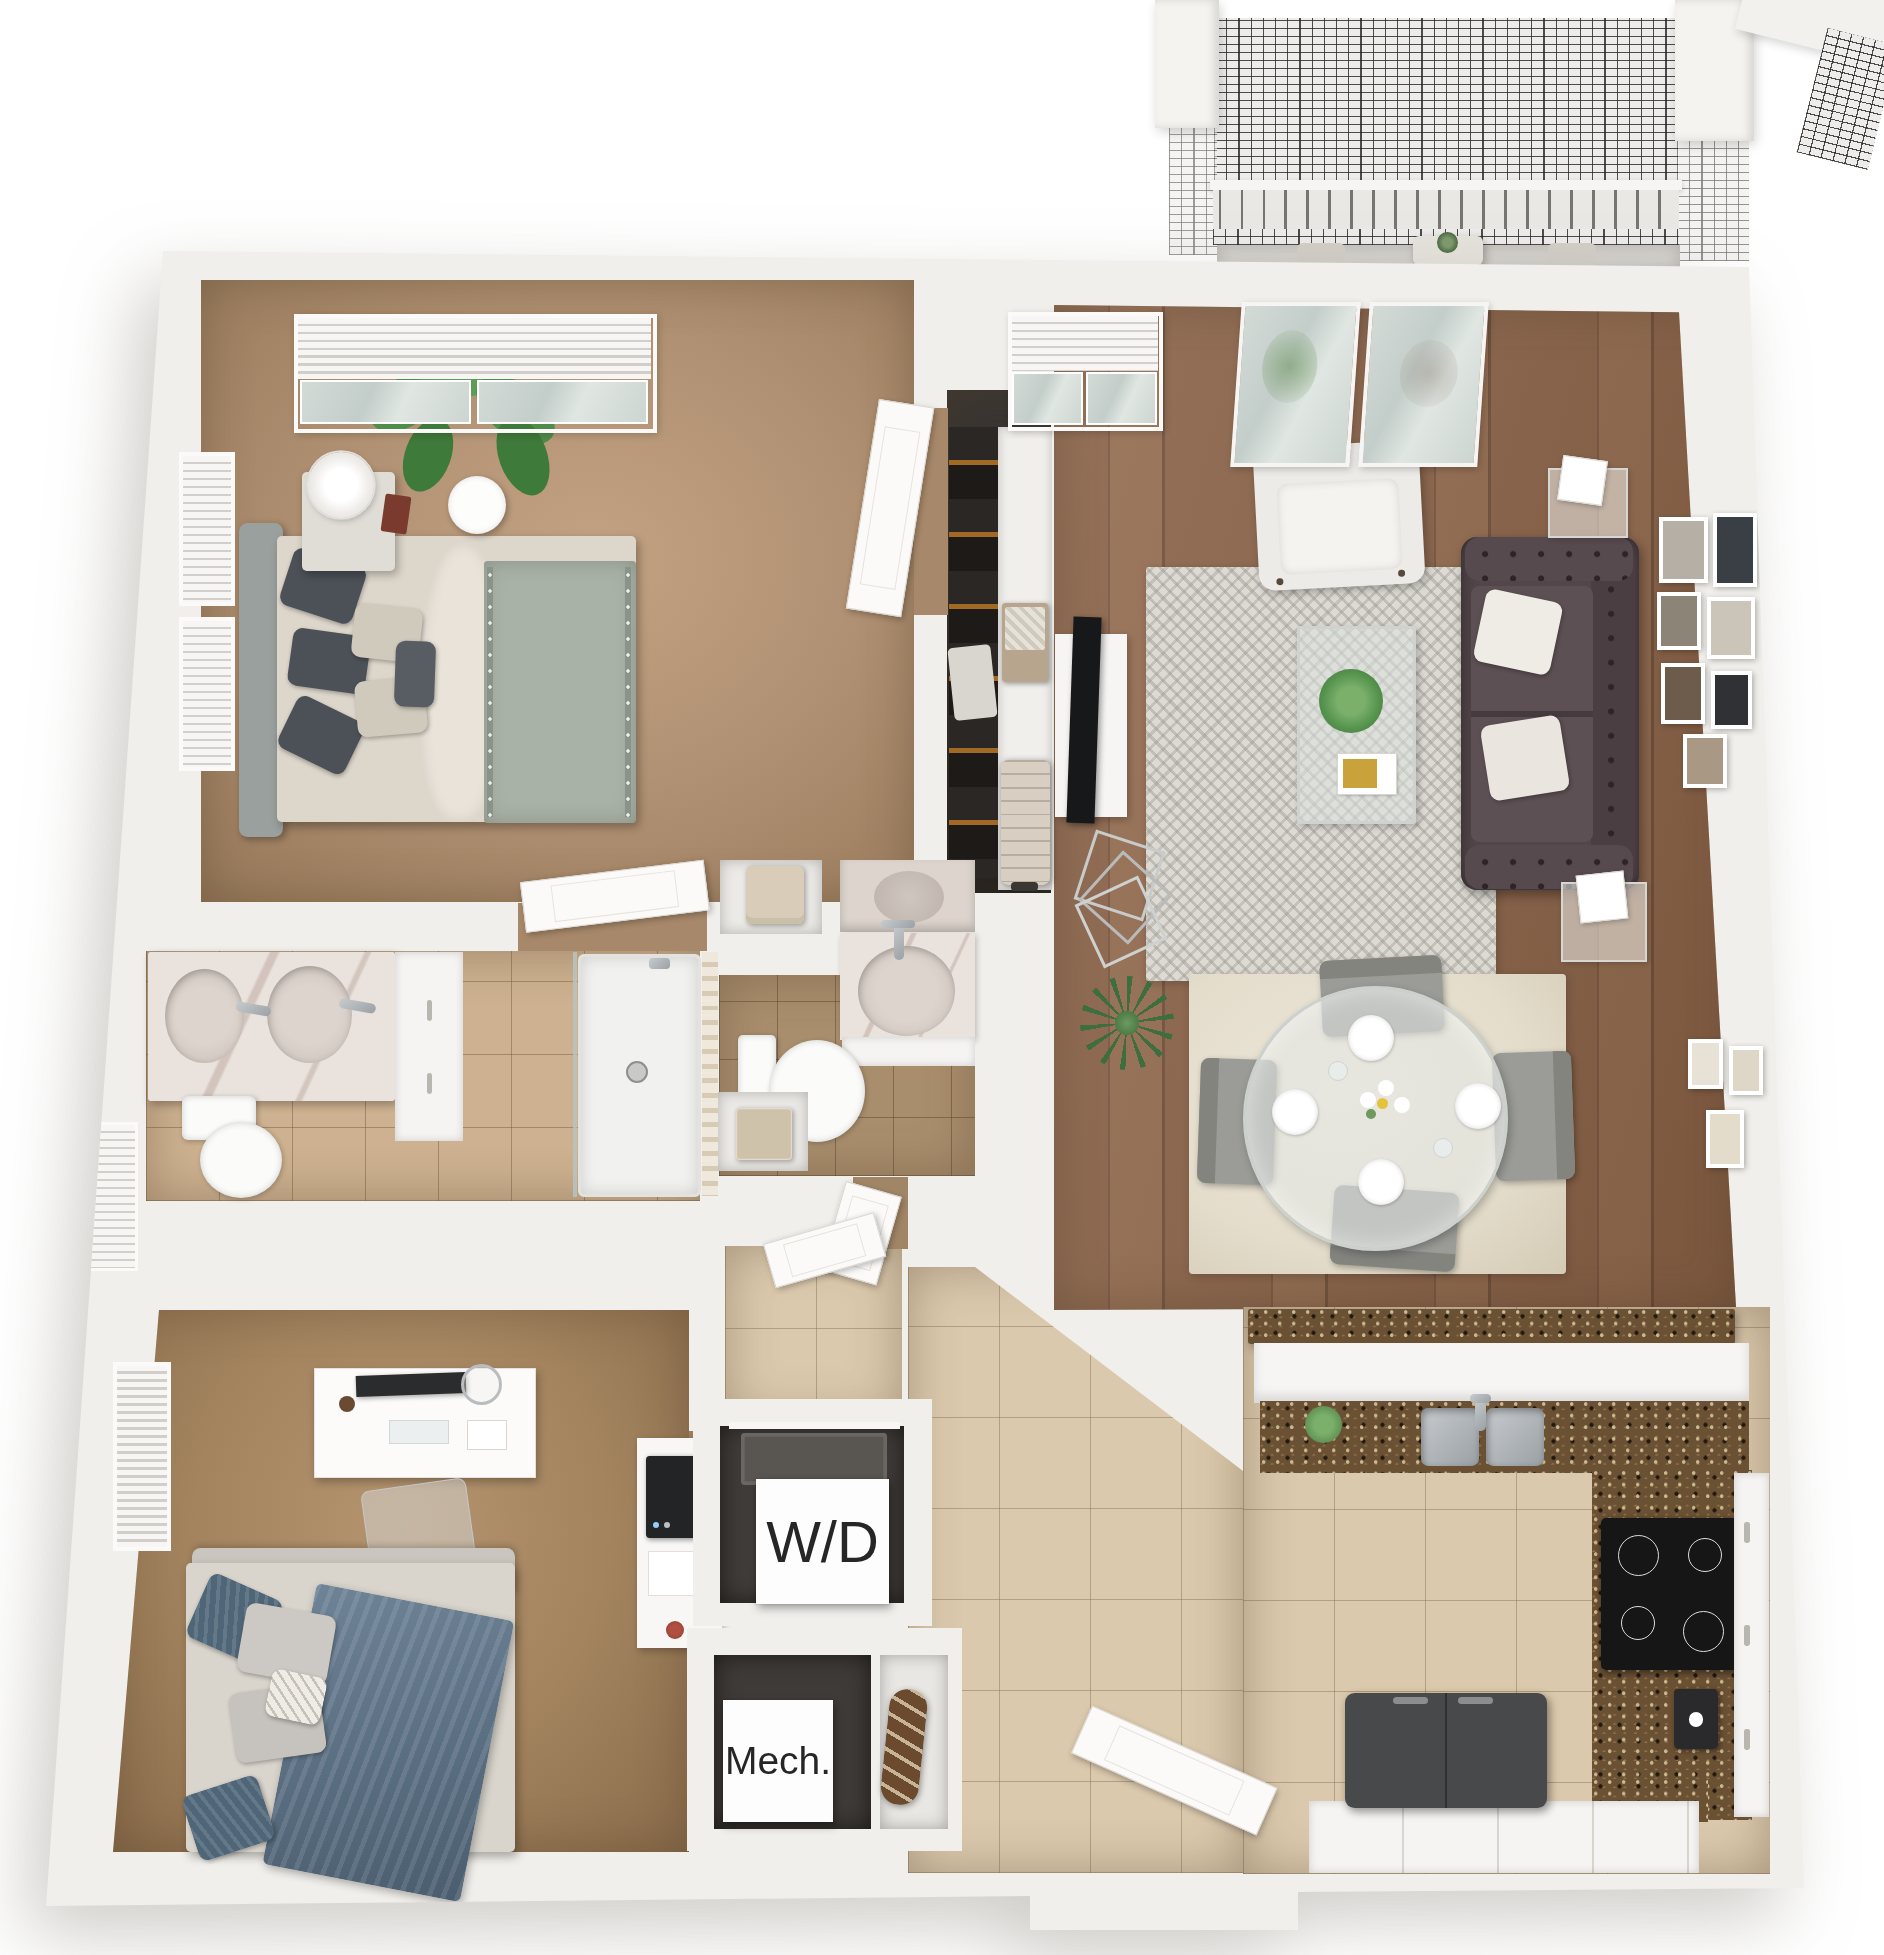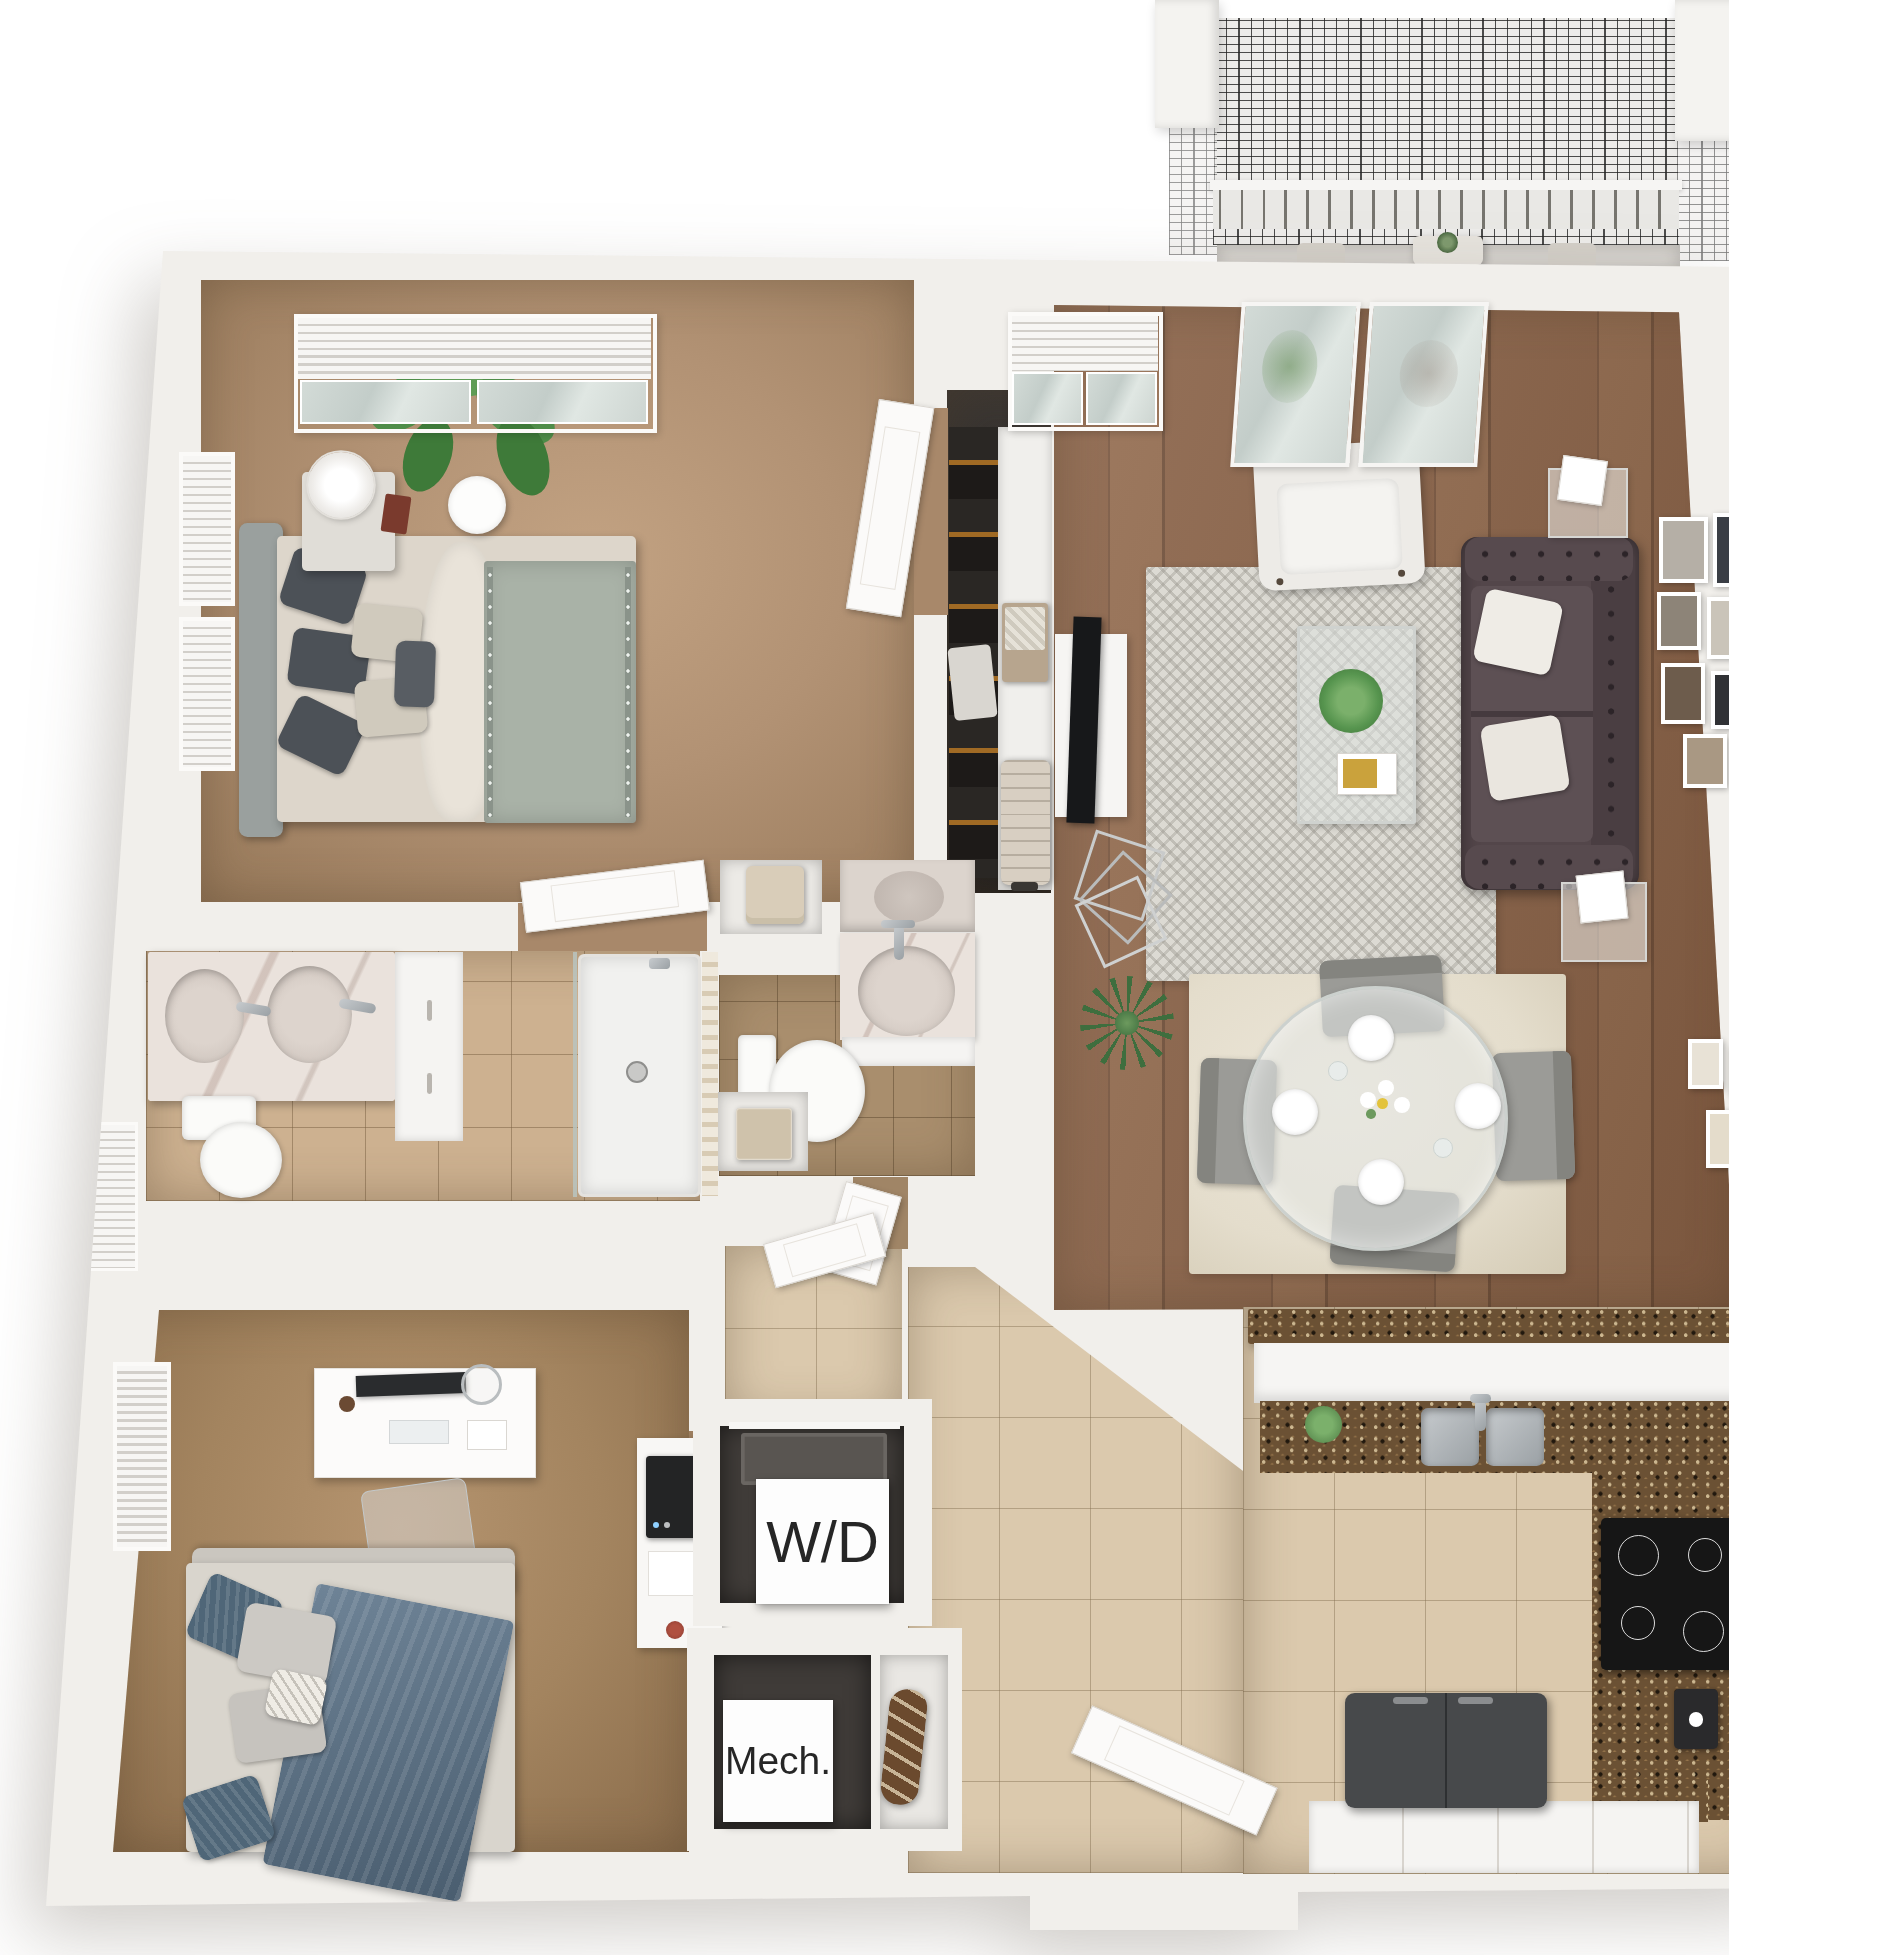--- a/index.html
+++ b/index.html
@@ -4,7 +4,7 @@
 <style>
   html,body{margin:0;padding:0;background:#ffffff;}
   body{width:1884px;height:1955px;font-family:"Liberation Sans",sans-serif;}
-  #scene{position:relative;width:1729px;height:1955px;overflow:hidden;background:#ffffff;}
+  #scene{position:relative;width:1884px;height:1955px;overflow:hidden;background:#ffffff;}
   .abs{position:absolute;}
   
   .floor{box-shadow:inset 0 0 49px rgba(80,60,40,.38);}

